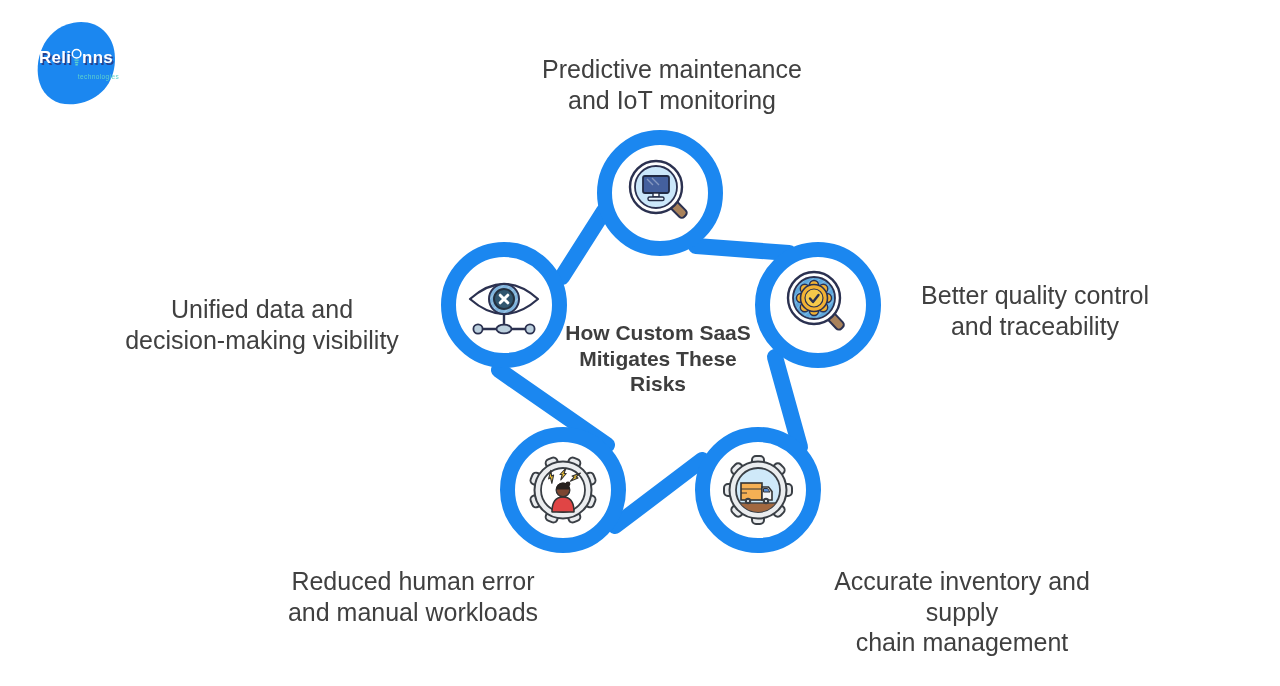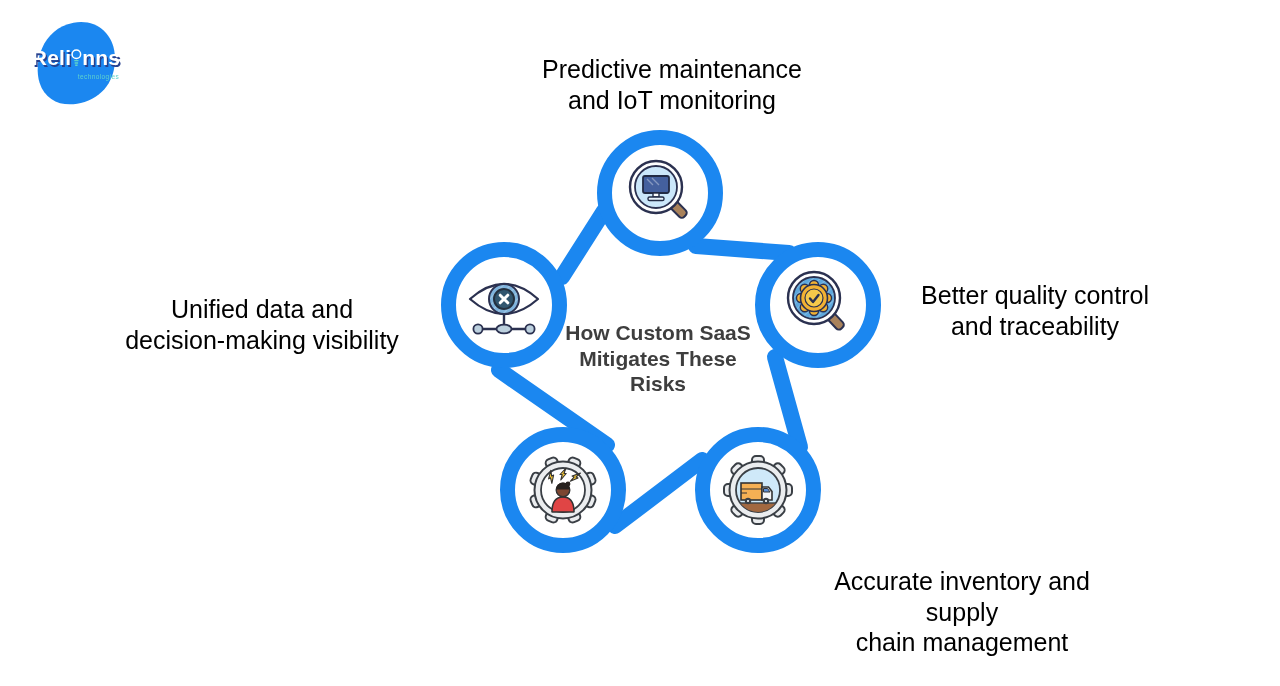--- a/index.html
+++ b/index.html
@@ -26,8 +26,8 @@
   .logo-blob{position:absolute;left:0;top:0;width:92px;height:92px;transform:rotate(-6deg);}
   .logo-name{
     position:absolute;left:50%;top:44%;transform:translate(-50%,-50%);
-    display:flex;align-items:center;gap:1px;
-    color:#fff;font-weight:700;font-size:21px;letter-spacing:.2px;
+    display:flex;gap:1px;
+    color:#fff;font-weight:700;font-size:17px;letter-spacing:.2px;
     text-shadow:1.5px 2px 0 #27418f;
   }
   .logo-sub{

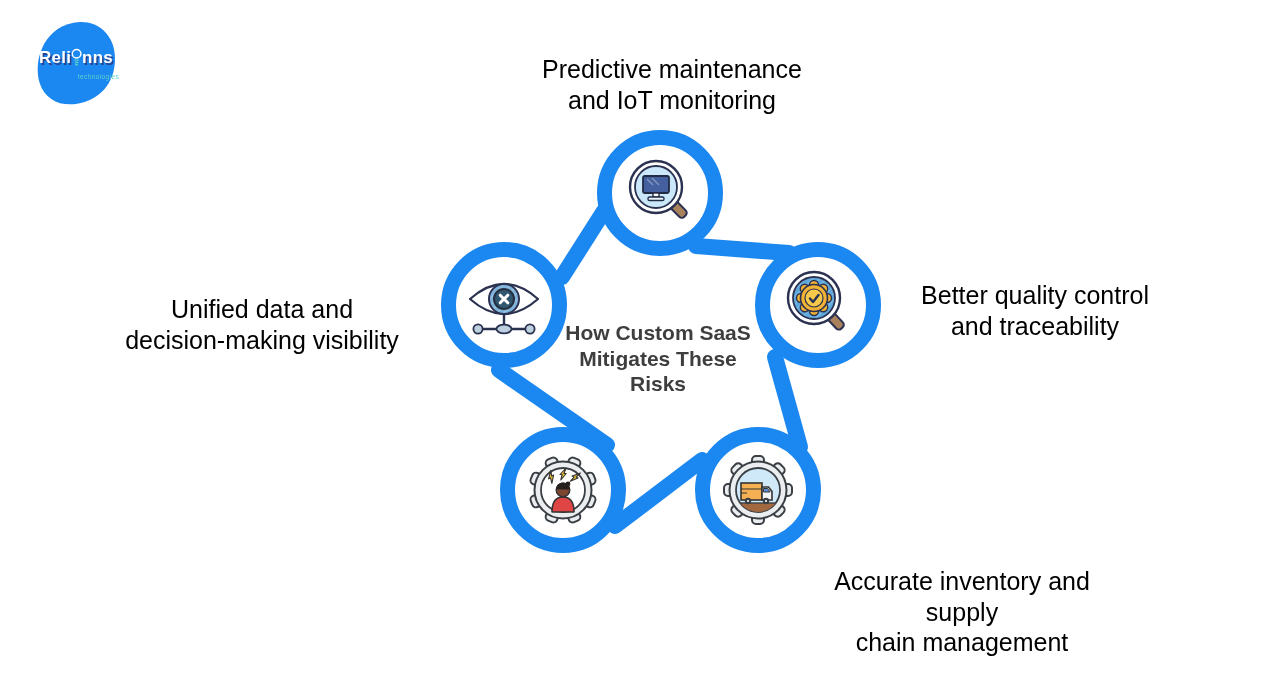--- a/index.html
+++ b/index.html
@@ -15,7 +15,7 @@
   .node-label{
     position:absolute;transform:translateX(-50%);
     white-space:pre-line;text-align:center;
-    font-size:25px;line-height:1.22;font-weight:500;color:#000000;
+    font-size:25px;line-height:1.22;font-weight:500;color:#404040;
   }
   .center-title{
     position:absolute;transform:translateX(-50%);

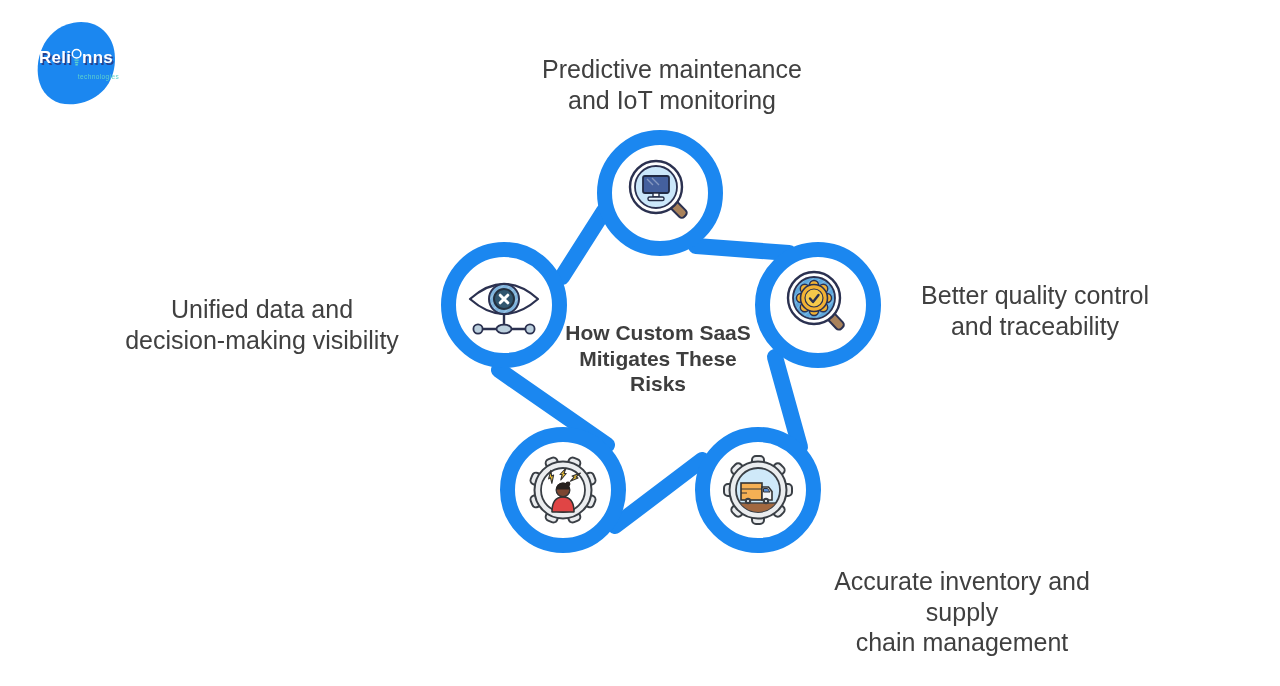--- a/index.html
+++ b/index.html
@@ -200,6 +200,8 @@
 and traceability</div>
   <div class="node-label" style="left:962px;top:566px;">Accurate inventory and supply
 chain management</div>
+  <div class="node-label" style="left:413px;top:566px;">Reduced human error
+and manual workloads</div>
   <div class="node-label" style="left:262px;top:273px;margin-top:21px;">Unified data and
 decision-making visibility</div>
 

